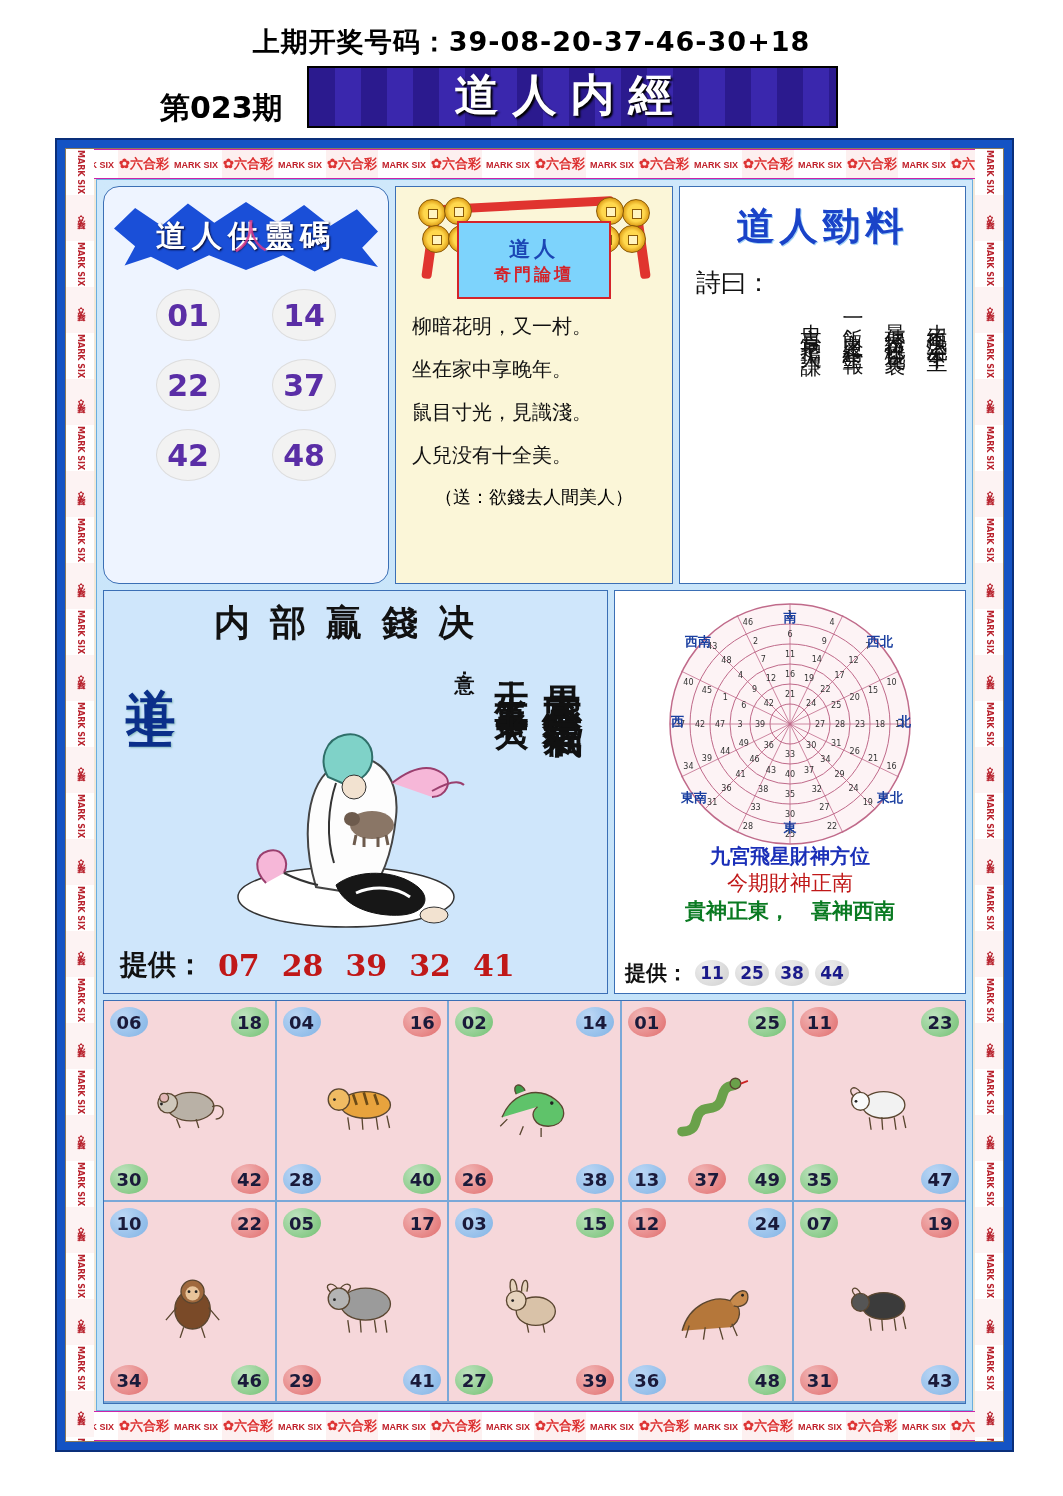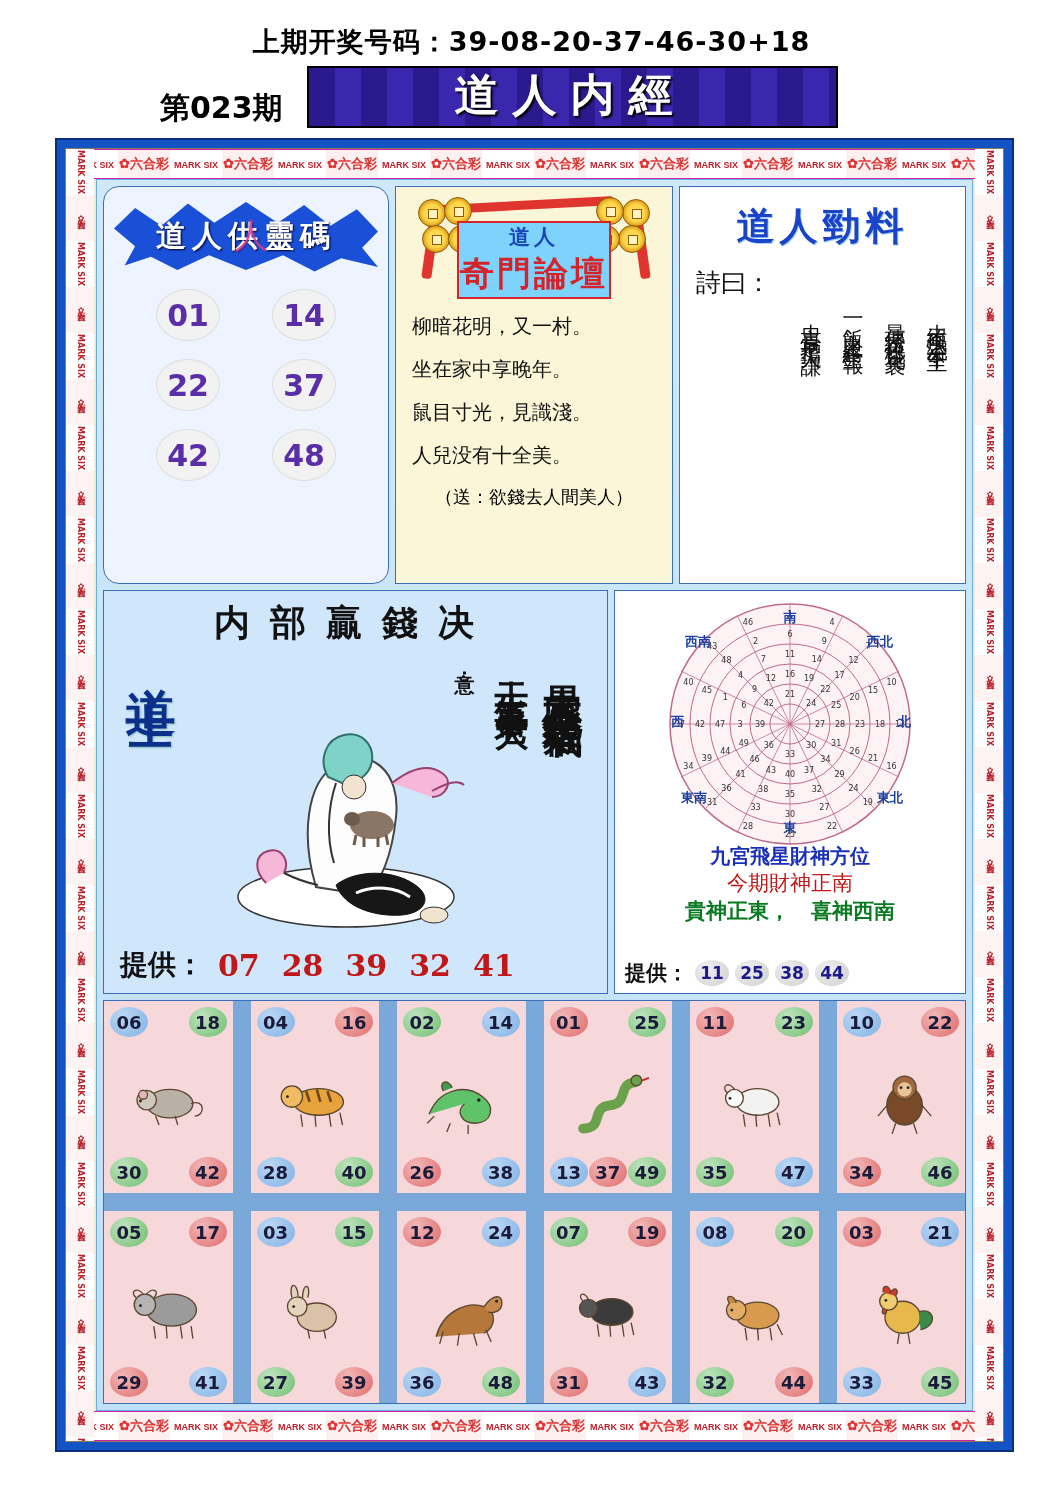--- a/index.html
+++ b/index.html
@@ -107,7 +107,7 @@
   }
   .tag .t1{font-size:21px;color:#1b46b5;font-weight:bold;letter-spacing:4px;
     font-family:"DejaVu Serif","Liberation Serif",serif;}
-  .tag .t2{font-size:34px;color:#d4232a;font-weight:bold;letter-spacing:3px;
+  .tag .t2{font-size:17px;color:#d4232a;font-weight:bold;letter-spacing:3px;
     font-family:"DejaVu Serif","Liberation Serif",serif;}
   .poem{margin:14px 16px 0 16px;}
   .poem p{margin:0 0 16px 0;font-size:20px;color:#111;font-family:"DejaVu Serif","Liberation Serif",serif;}

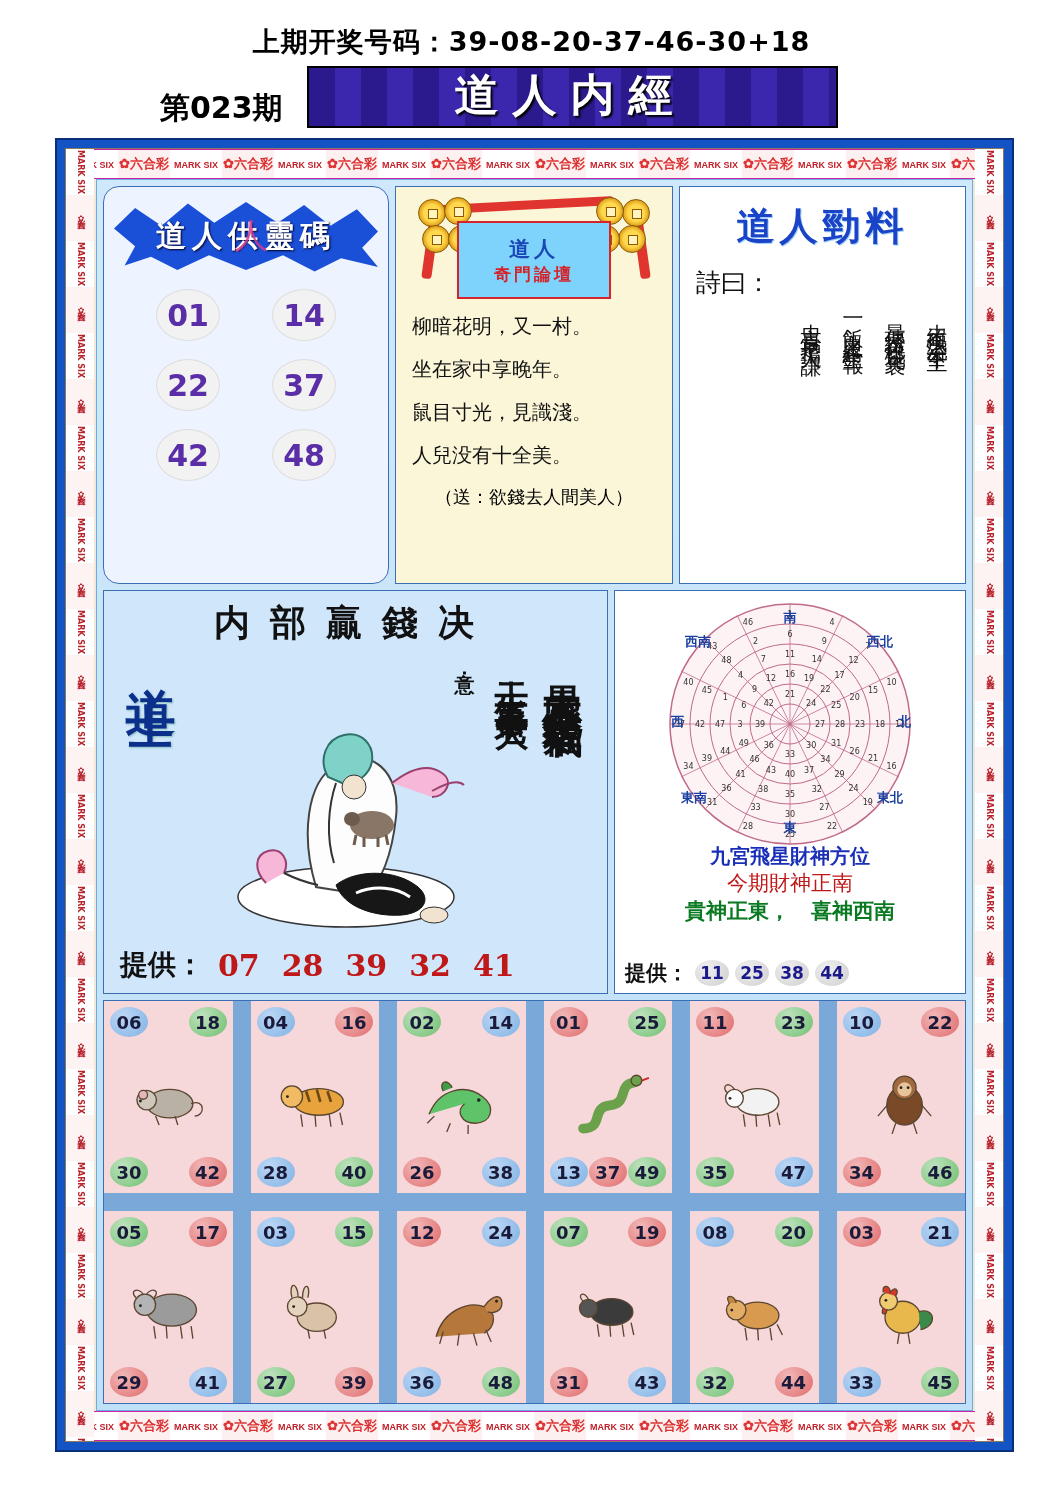--- a/index.html
+++ b/index.html
@@ -169,7 +169,7 @@
     font-size:17px;font-weight:bold;color:#1a1a8a;}
   
   .row-bot{position:absolute;top:820px;left:6px;right:6px;bottom:6px;
-    display:grid;grid-template-columns:repeat(6,1fr);grid-template-rows:1fr 1fr;gap:18px;
+    display:grid;grid-template-columns:repeat(5,1fr);grid-template-rows:1fr 1fr;gap:2px;
     background:#7aa8d8;border:1px solid #3b6fb5;}
   .zcell{background:#f6d7da;position:relative;overflow:hidden;}
   .zball{

